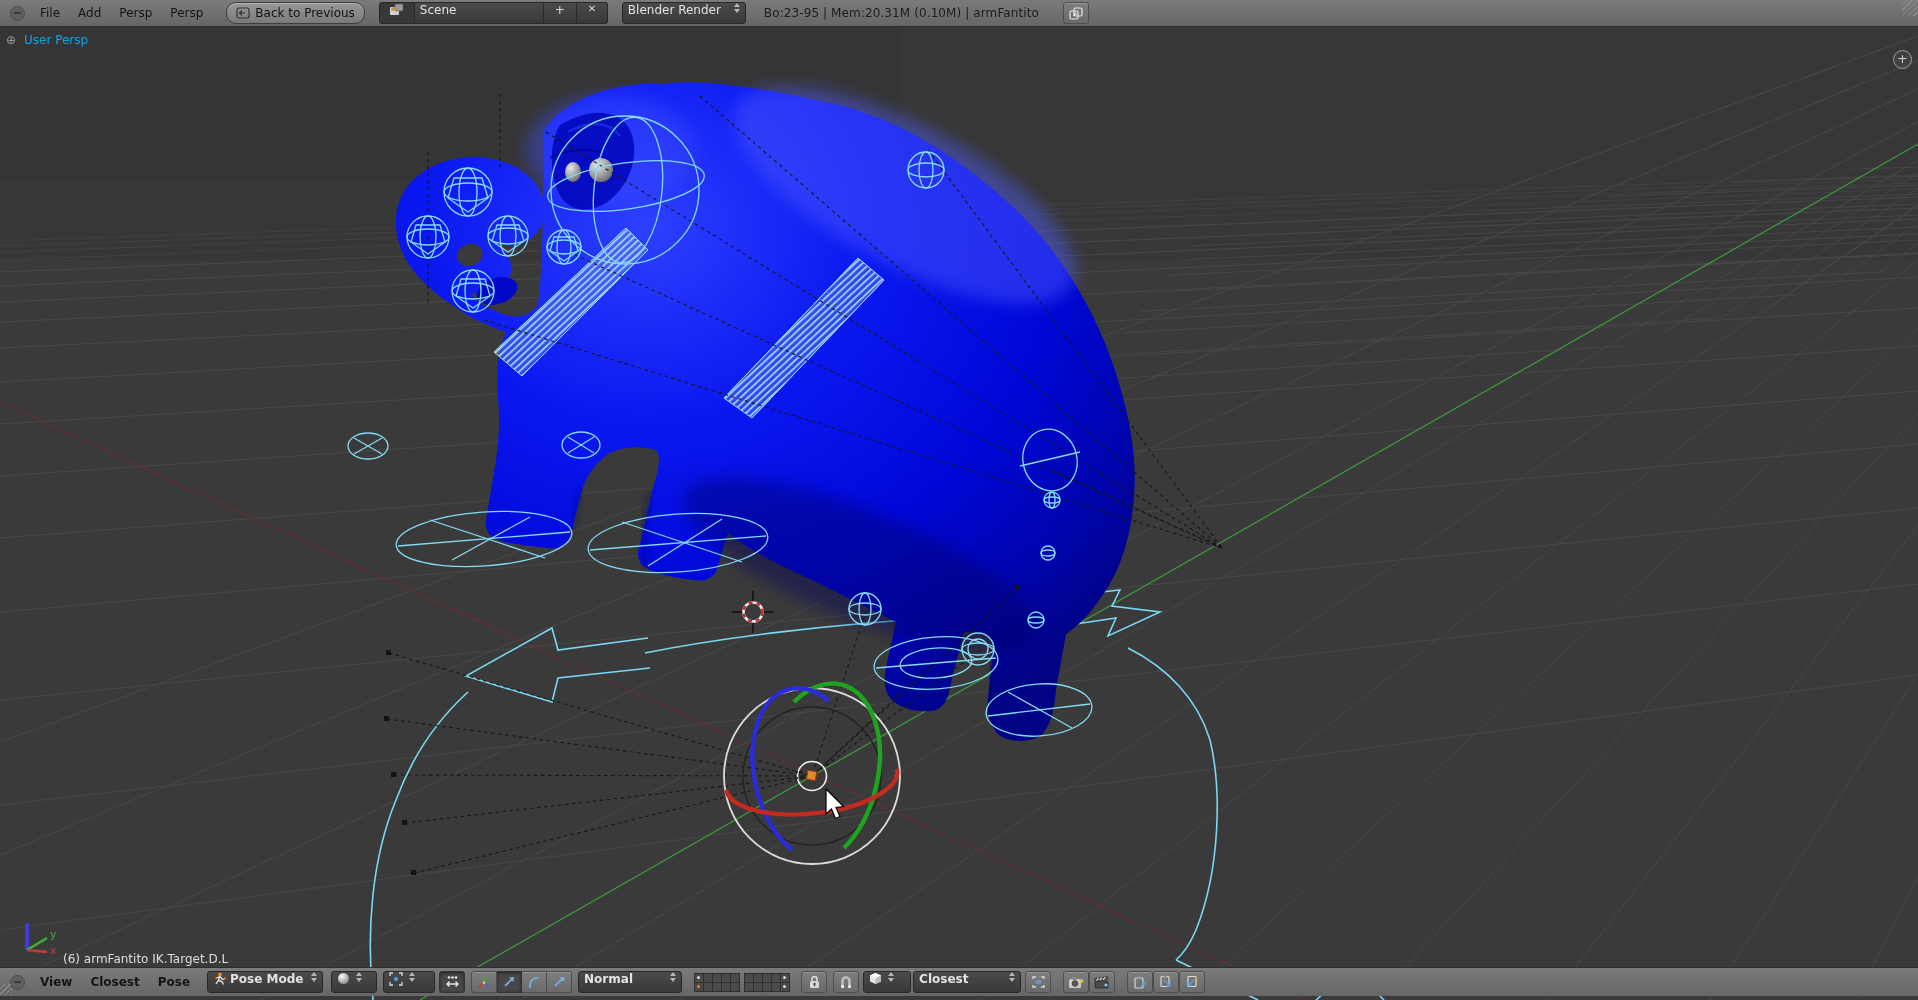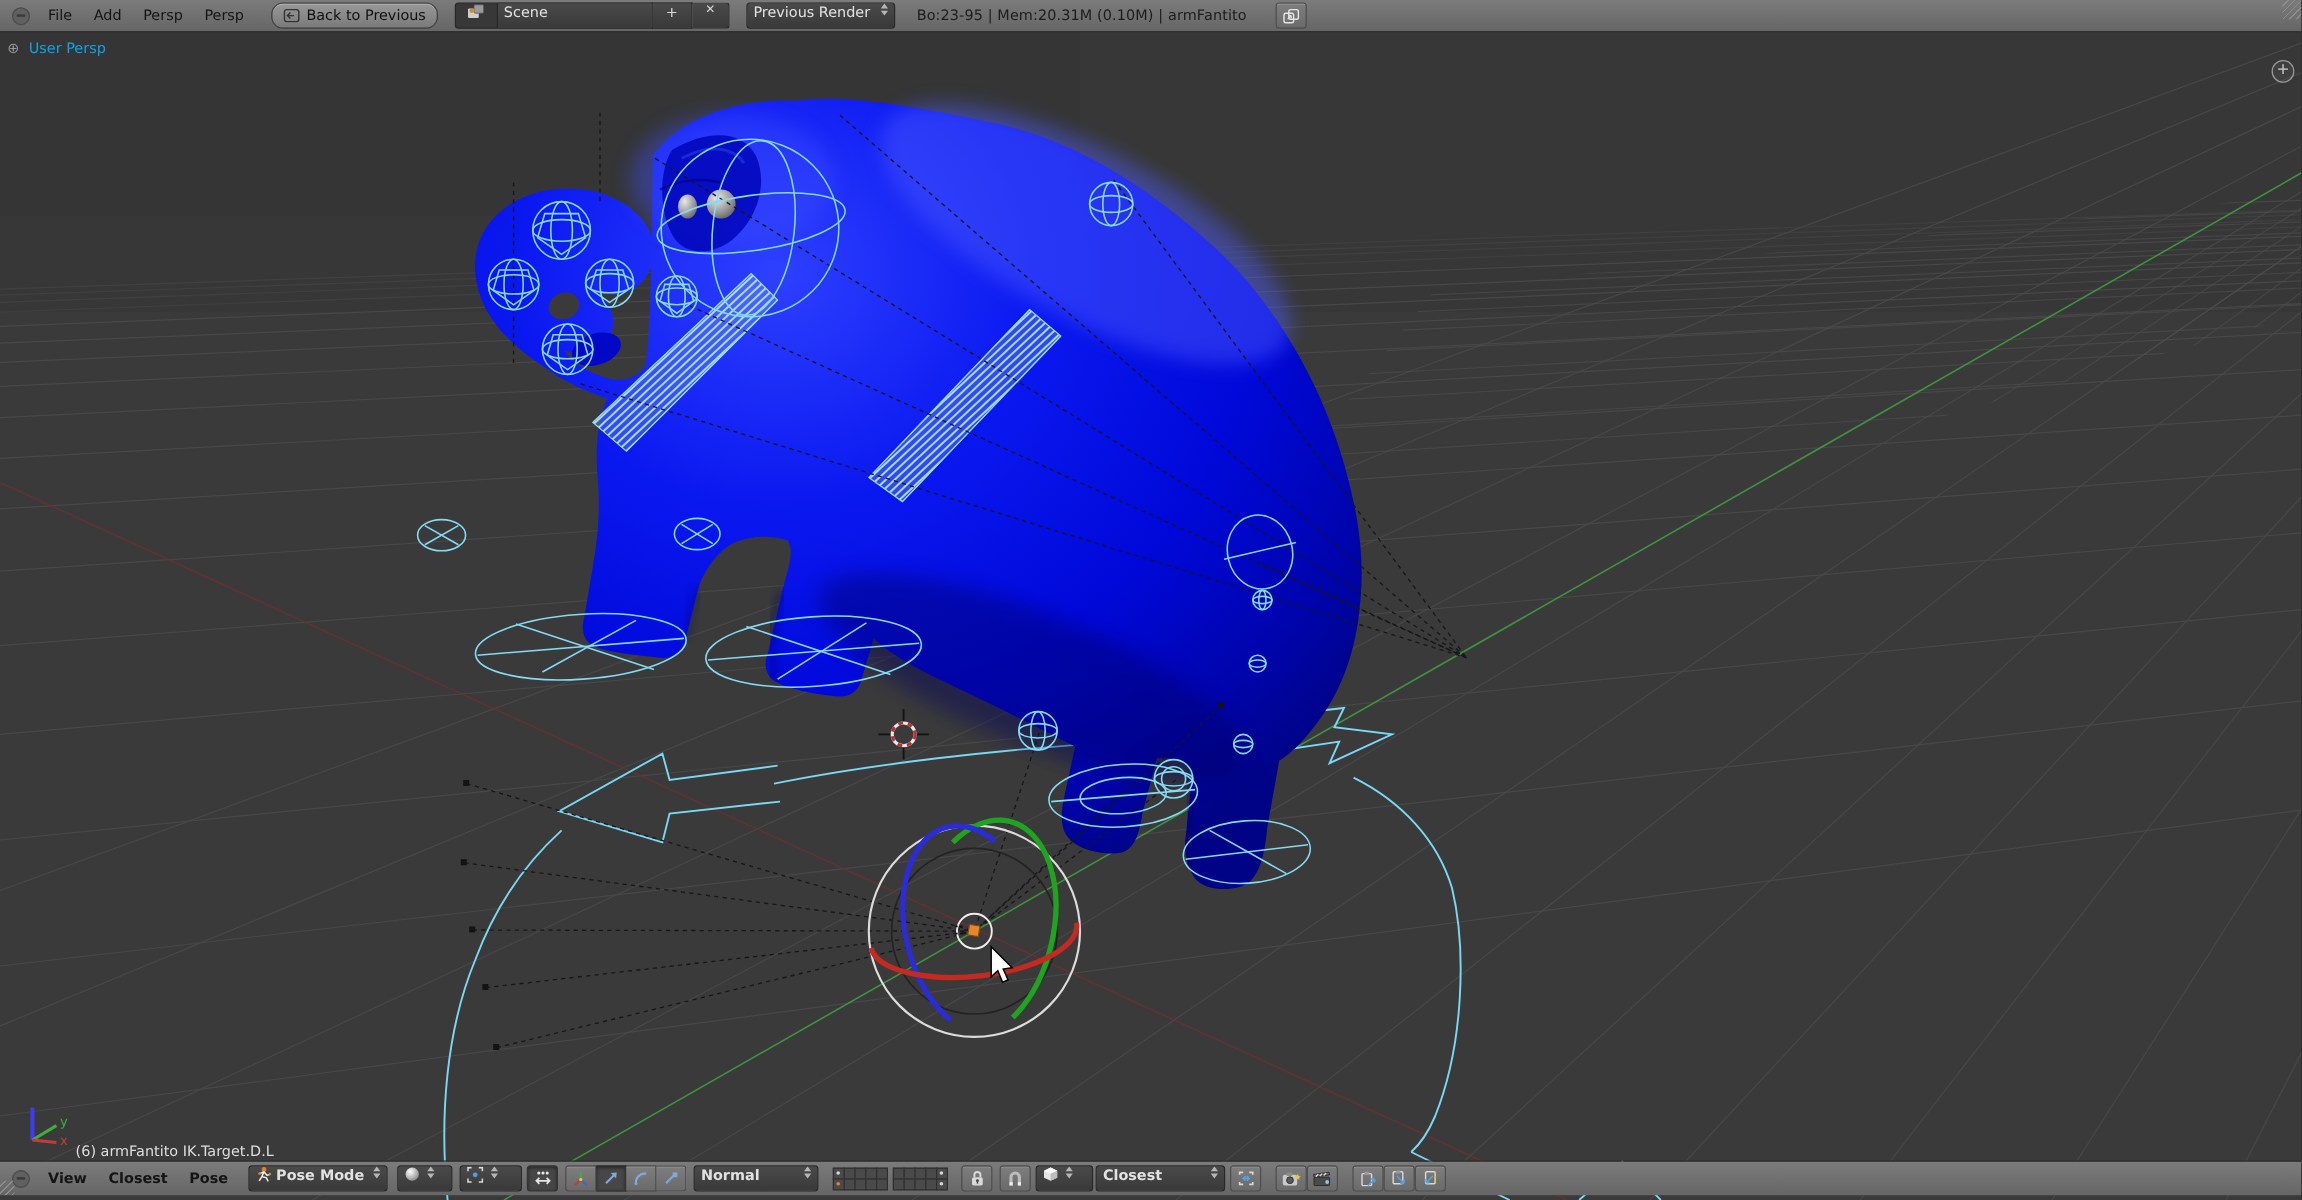--- a/index.html
+++ b/index.html
@@ -459,7 +459,7 @@
   </div>
 
   <div class="dd" style="margin-left:14px;width:112px;">
-    <span style="flex:1;">Previous Render</span>
+    <span style="flex:1;">Blender Render</span>
     <span class="spin">
           <i class="up"></i>
           <i class="dn"></i>

